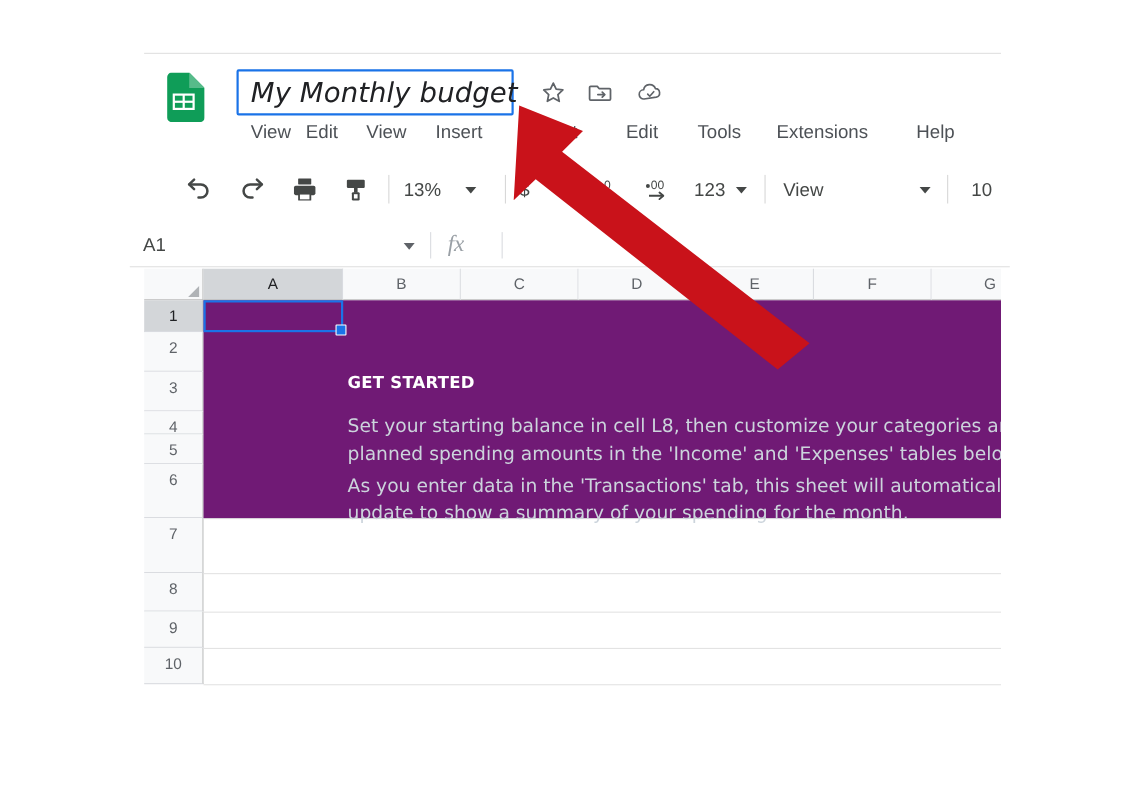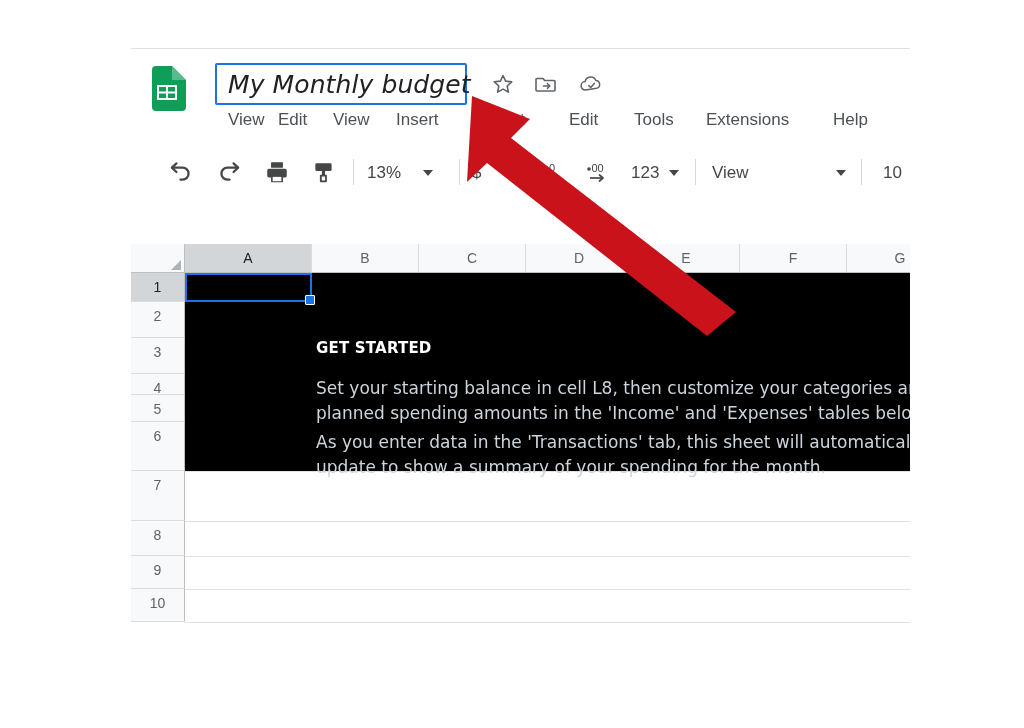--- a/index.html
+++ b/index.html
@@ -497,6 +497,14 @@
     <div class="tb-text" style="left:752px; top:16px">10</div>
   </div>
 
+  <div class="formula-bar">
+    <div class="namebox-text">A1</div>
+    <div class="namebox-caret"></div>
+    <div class="fbar-sep1"></div>
+    <div class="fx-glyph">fx</div>
+    <div class="fbar-sep2"></div>
+    <div class="formula-value"></div>
+  </div>
 
   <div class="grid">
 

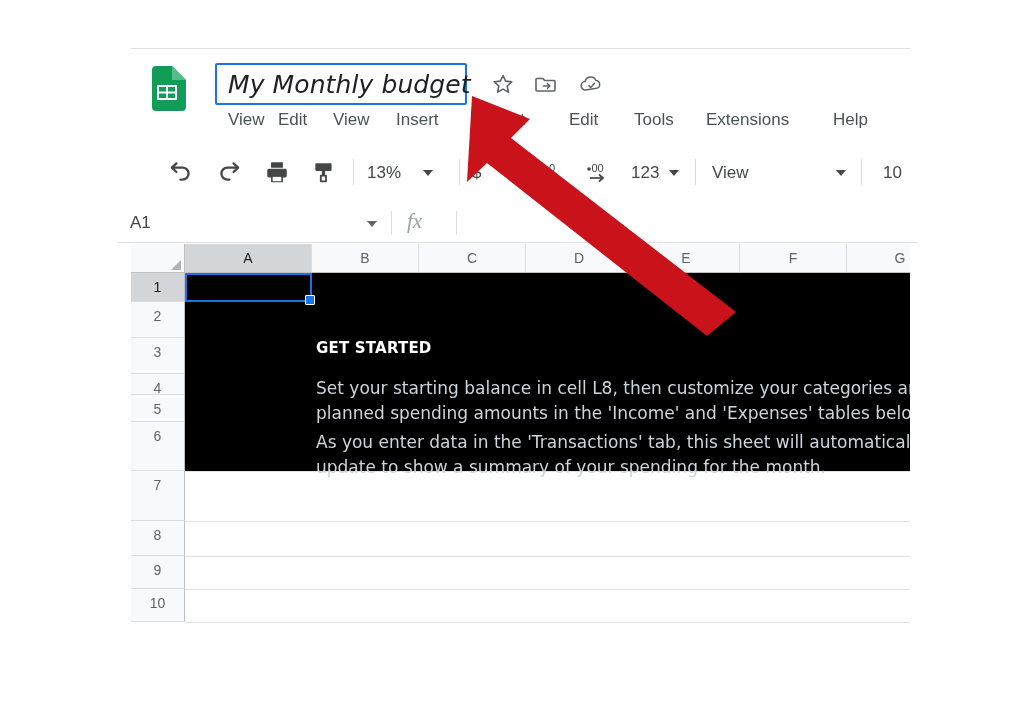--- a/index.html
+++ b/index.html
@@ -282,7 +282,7 @@
     top: 0;
     width: 820px;
     height: 198px;
-    background: #000000;
+    background: #701a75;
   }
   .banner-heading {
     position: absolute;

